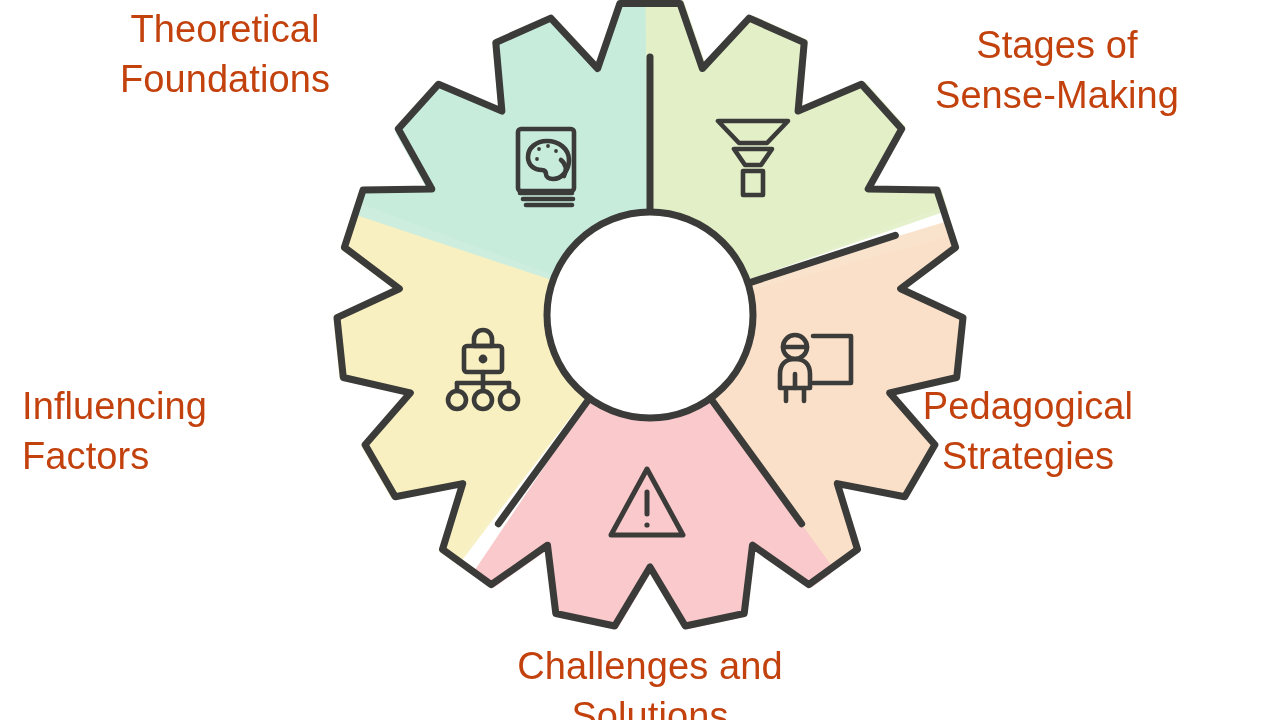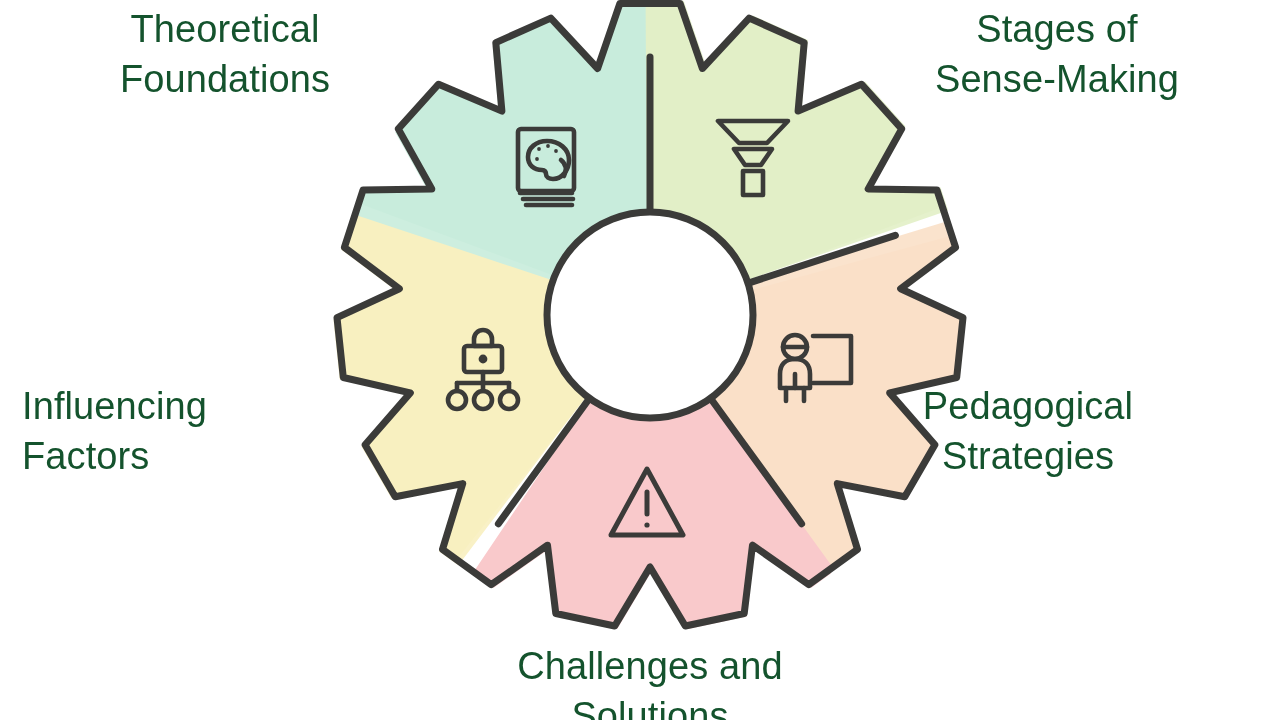--- a/index.html
+++ b/index.html
@@ -30,7 +30,7 @@
   }
   .seg-label {
     position: absolute;
-    color: #14532d;
+    color: #c2410c;
     font-family: "Liberation Sans", sans-serif;
     font-size: 38px;
     line-height: 1.32;

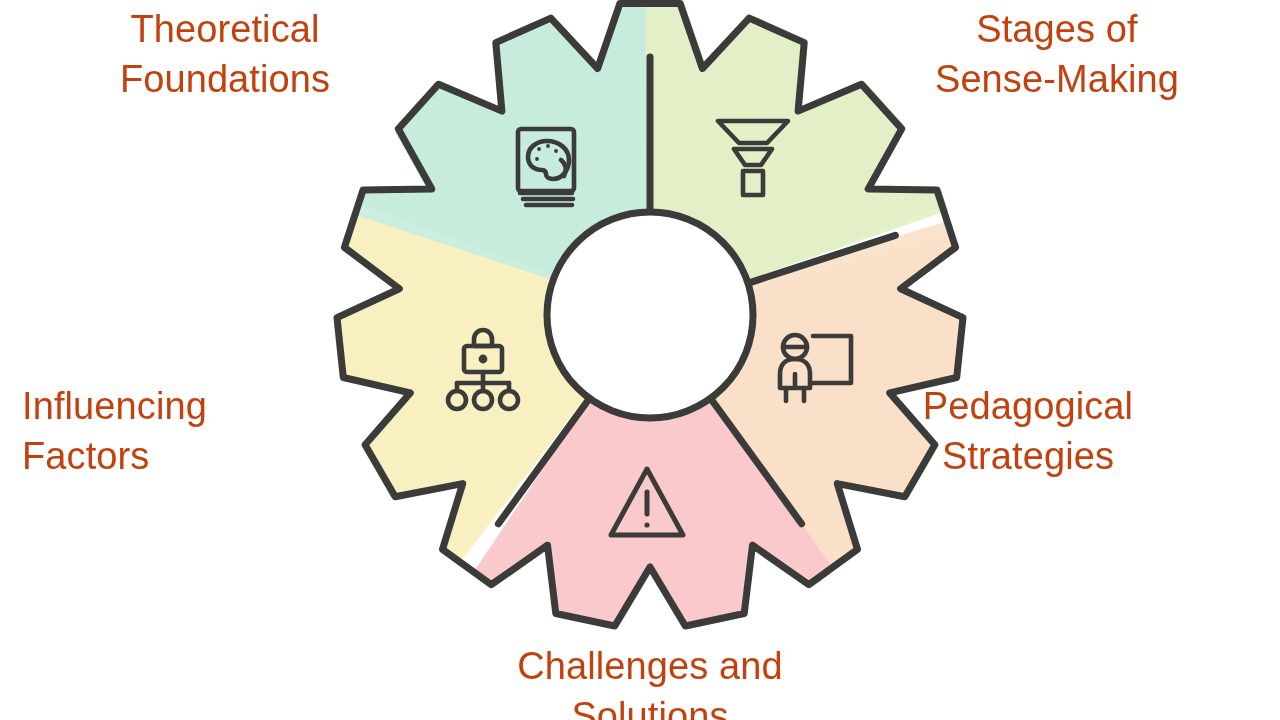--- a/index.html
+++ b/index.html
@@ -40,7 +40,7 @@
     margin: 0;
   }
   .lbl-tl { left: 30px;  top: 4px;   width: 390px; text-align: center; }
-  .lbl-tr { left: 862px; top: 4px;   width: 390px; text-align: center; }
+  .lbl-tr { left: 862px; top: 20px;   width: 390px; text-align: center; }
   .lbl-l  { left: 22px;  top: 381px; width: 360px; text-align: left; }
   .lbl-r  { left: 848px; top: 381px; width: 360px; text-align: center; }
   .lbl-b  { left: 450px; top: 641px; width: 400px; text-align: center; }

